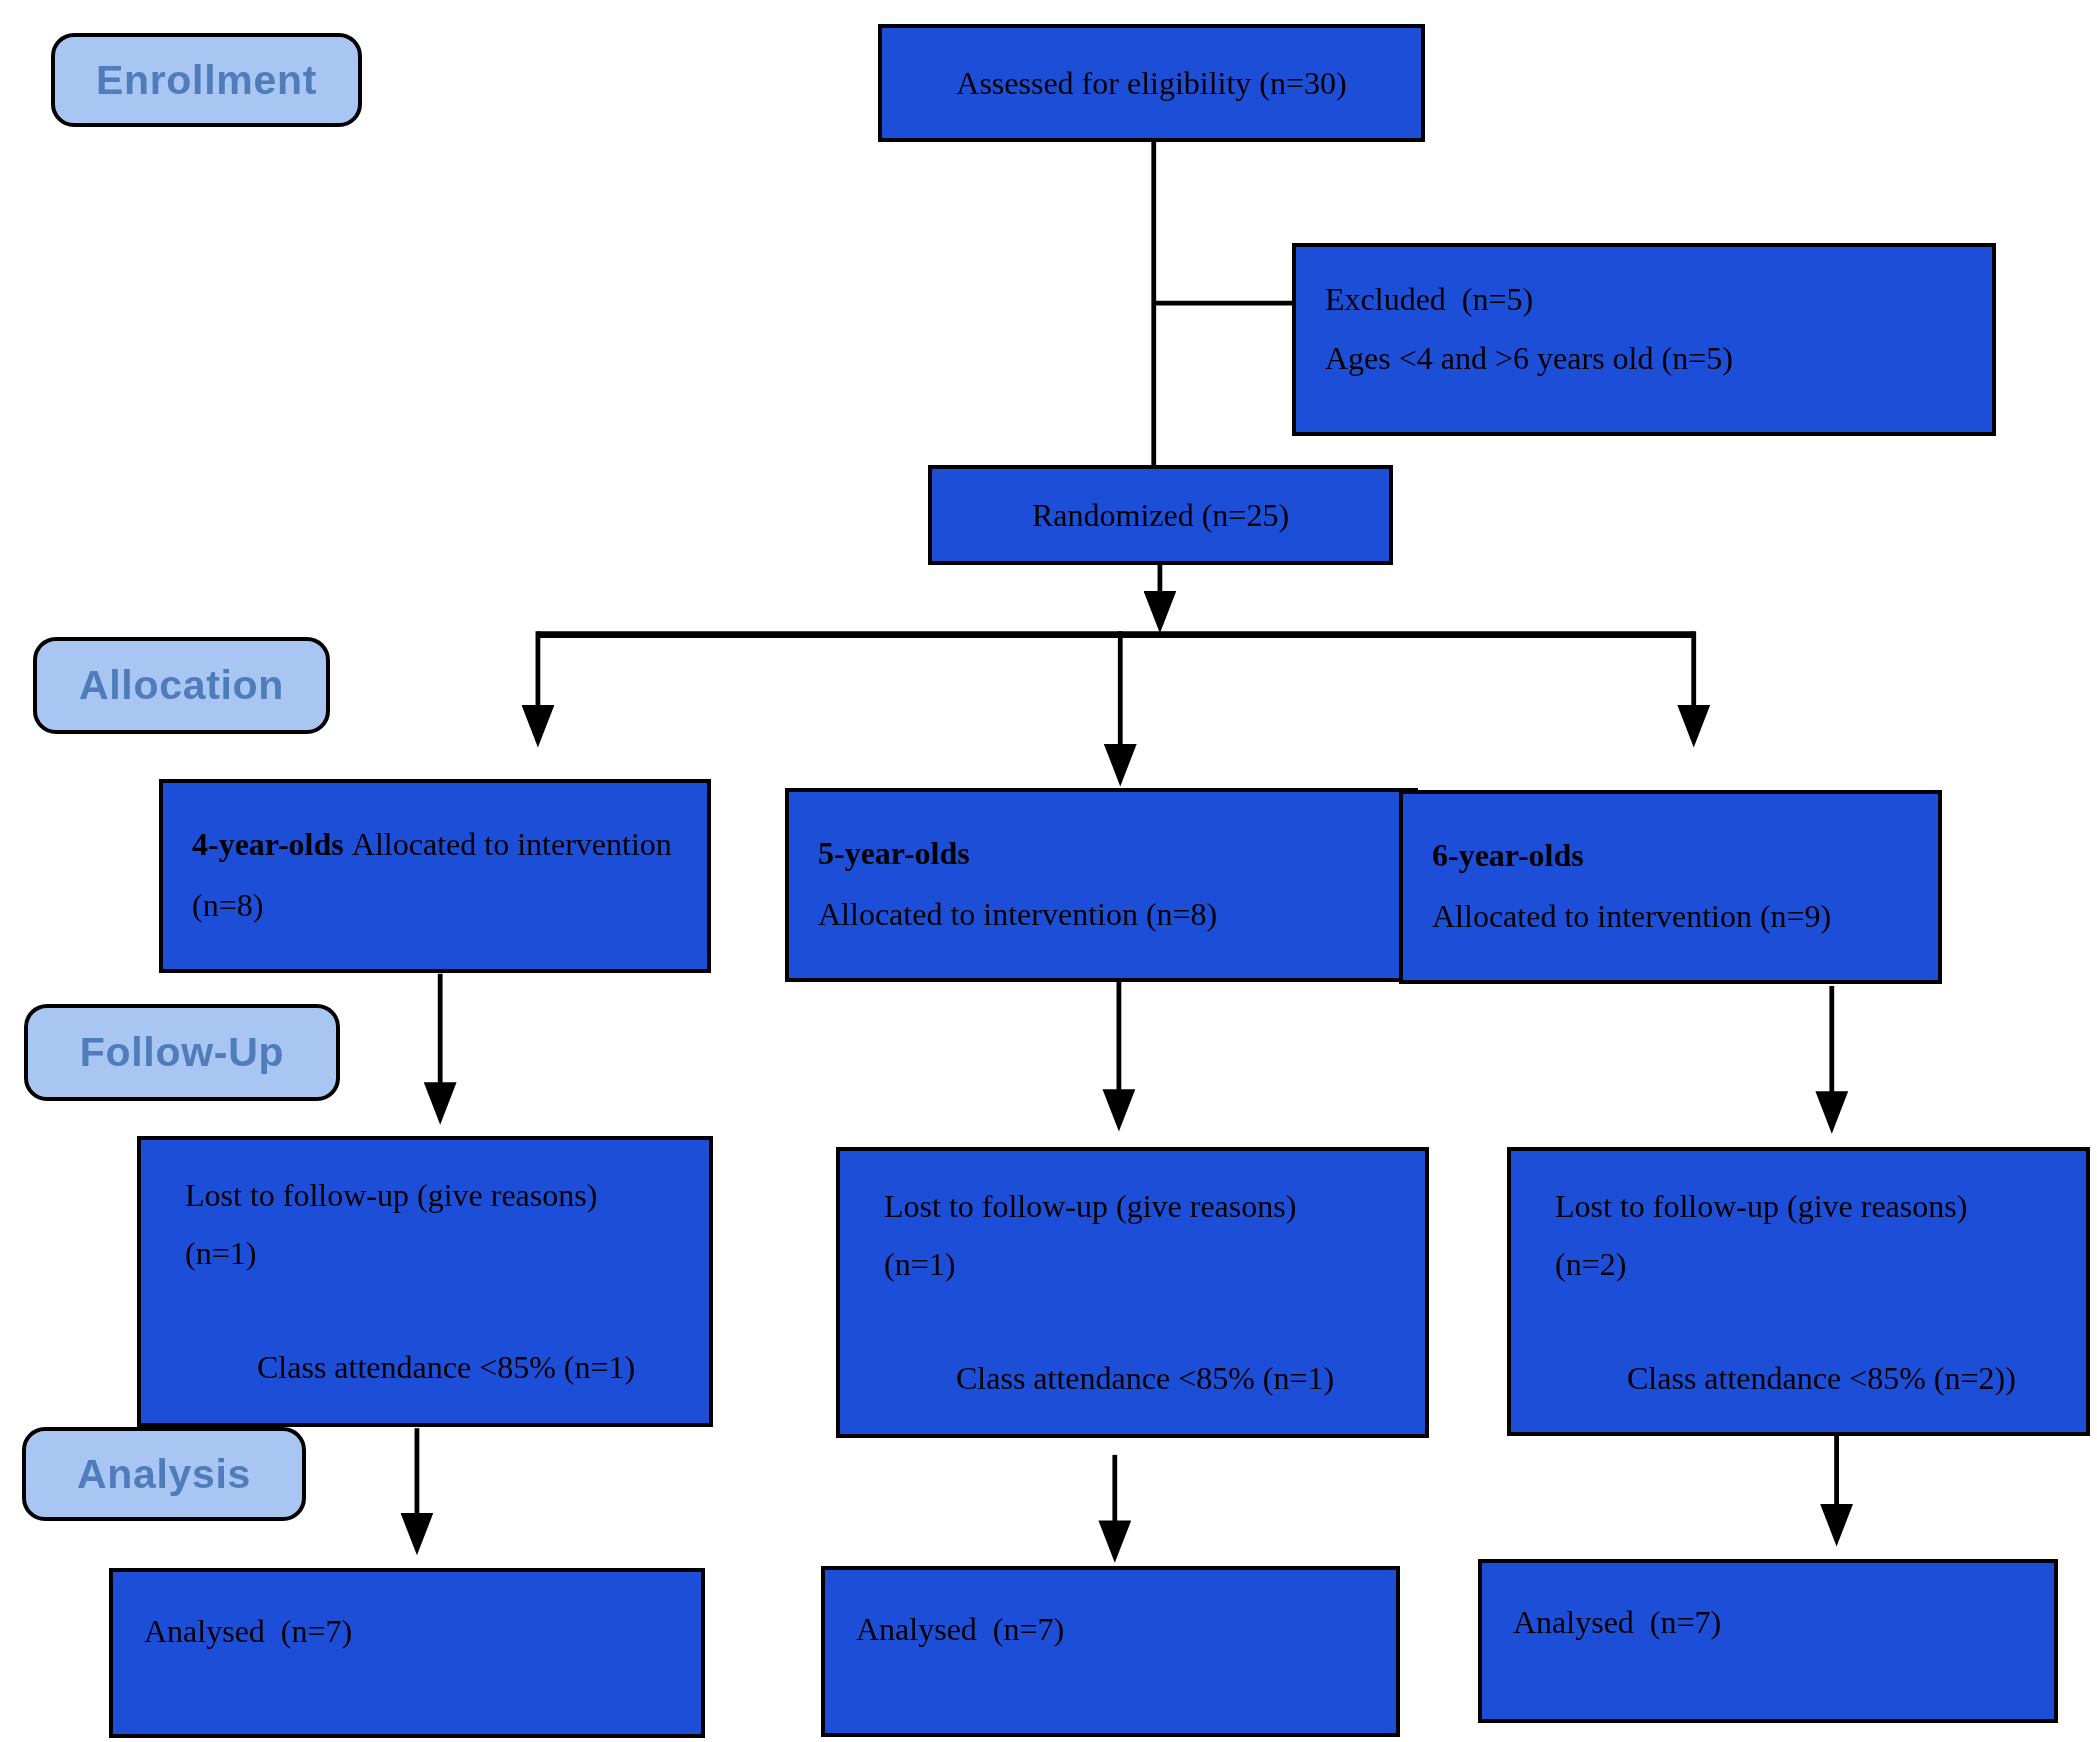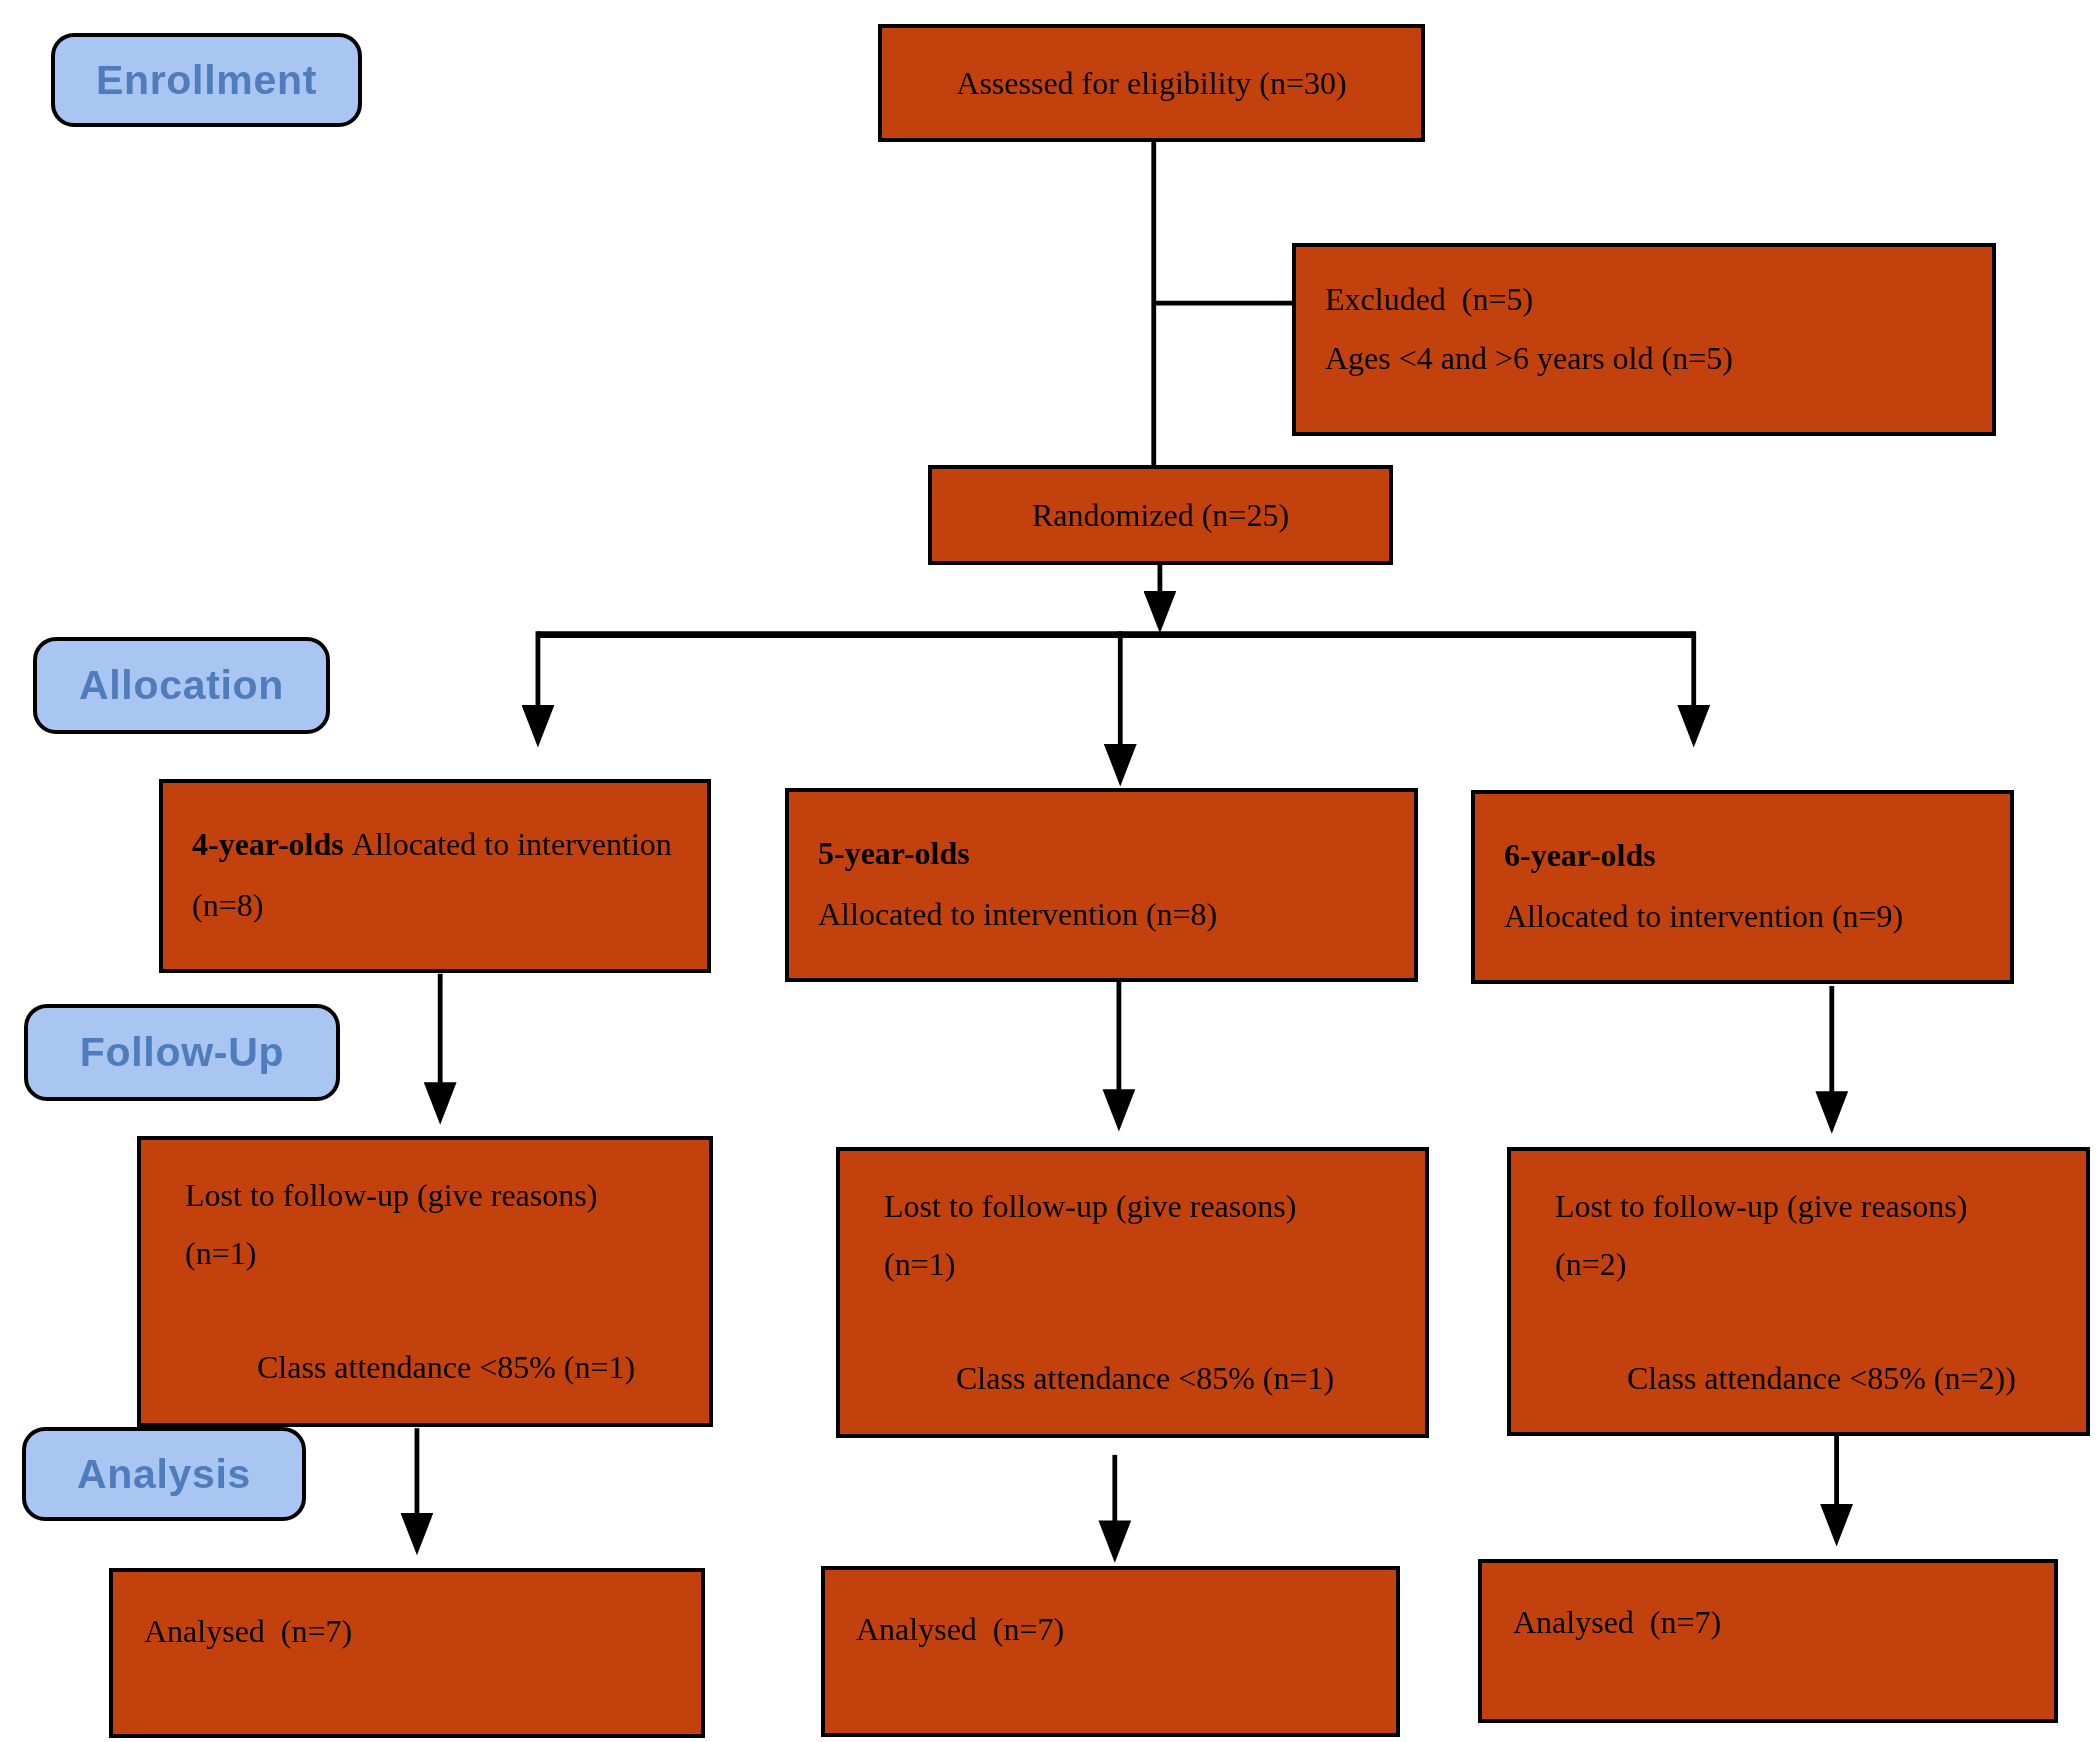--- a/index.html
+++ b/index.html
@@ -37,7 +37,7 @@
 
   .box{
     position:absolute;
-    background:#c2410c;
+    background:#1d4ed8;
     border:4.1px solid #000;
     box-sizing:border-box;
     font-size:32px;

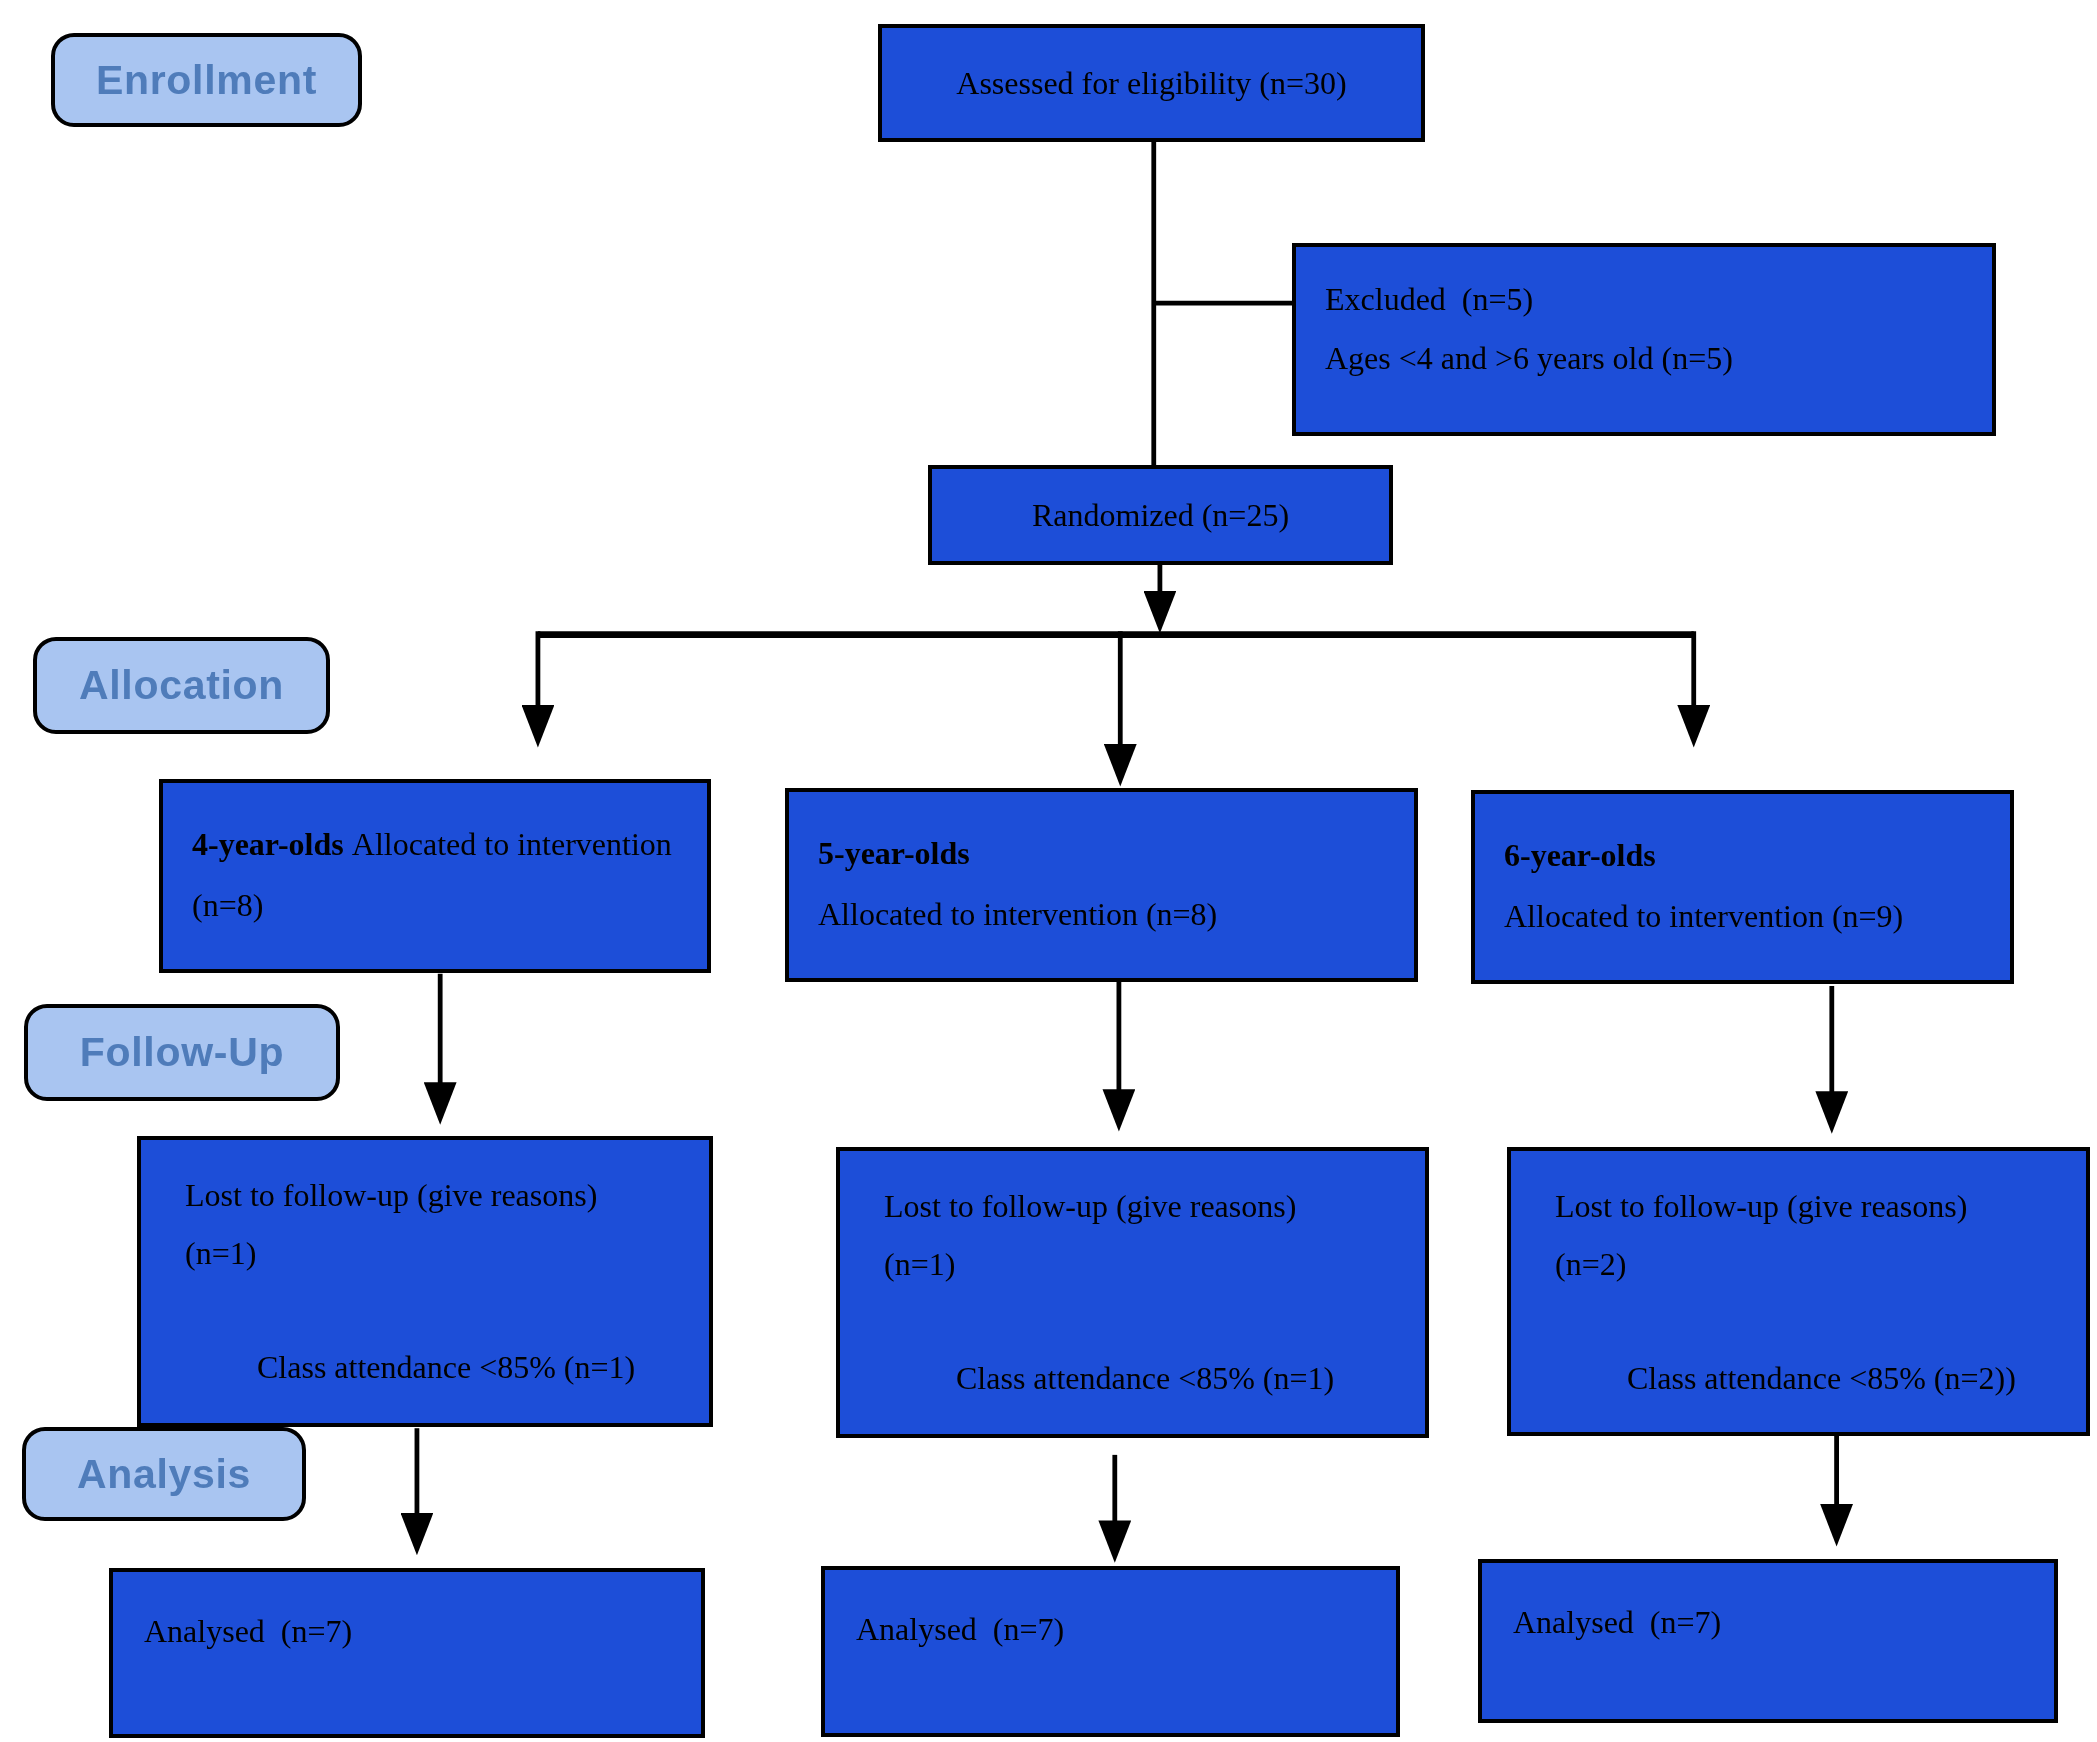--- a/index.html
+++ b/index.html
@@ -54,7 +54,7 @@
   .alloc{height:194px;padding:31px 20.5px 0 29px;line-height:1.9;}
   #box-alloc-0{left:159px;top:779px;width:552px;}
   #box-alloc-1{left:785px;top:788px;width:633px;}
-  #box-alloc-2{left:1471px;top:790px;width:543px;}
+  #box-alloc-2{left:1399px;top:790px;width:543px;}
   .alloc b{font-weight:bold;}
   .alloc-inline b{margin-right:8.2px;}
 

